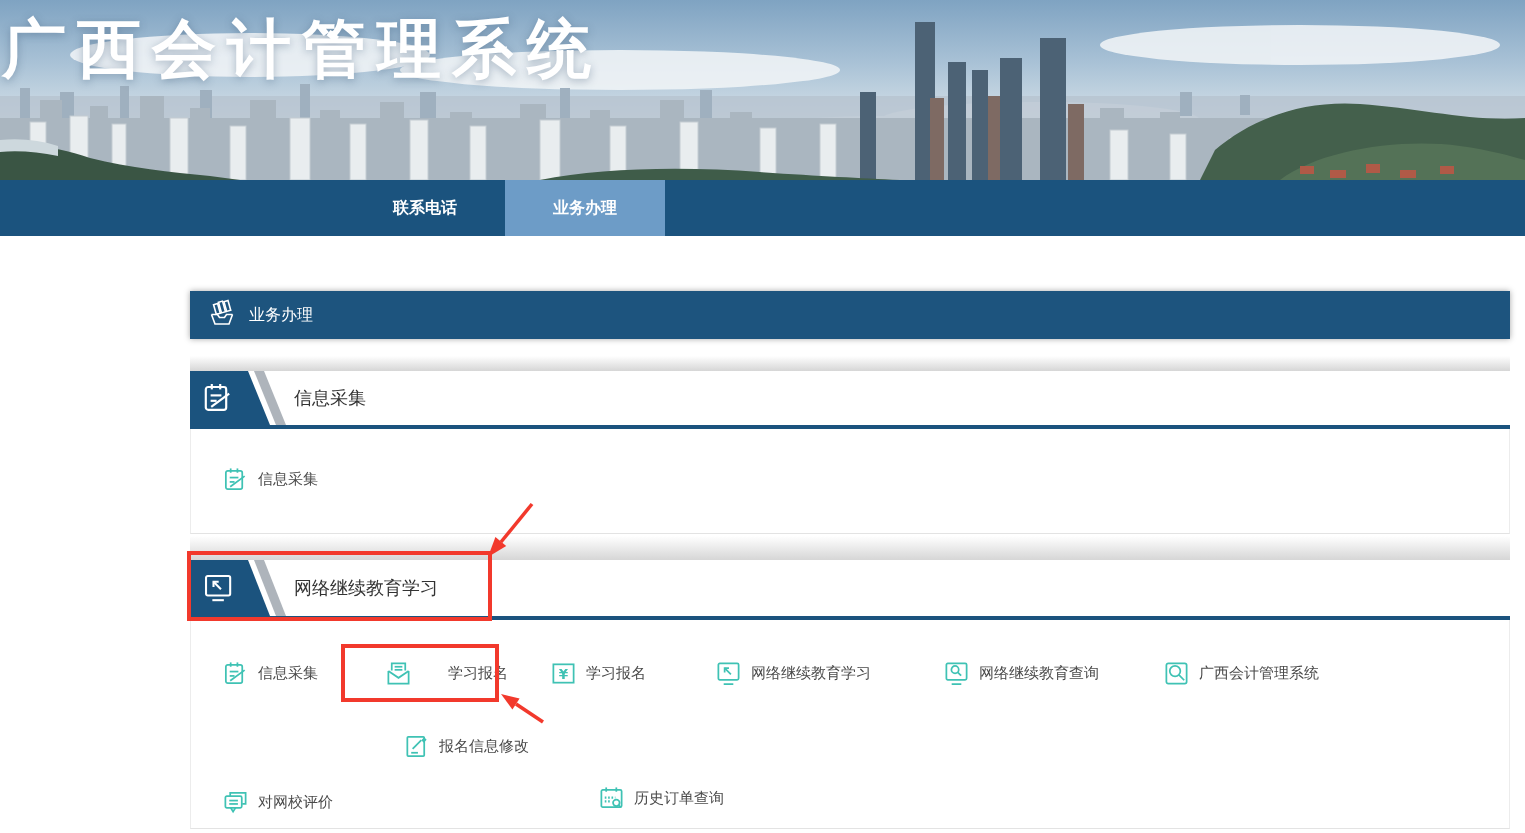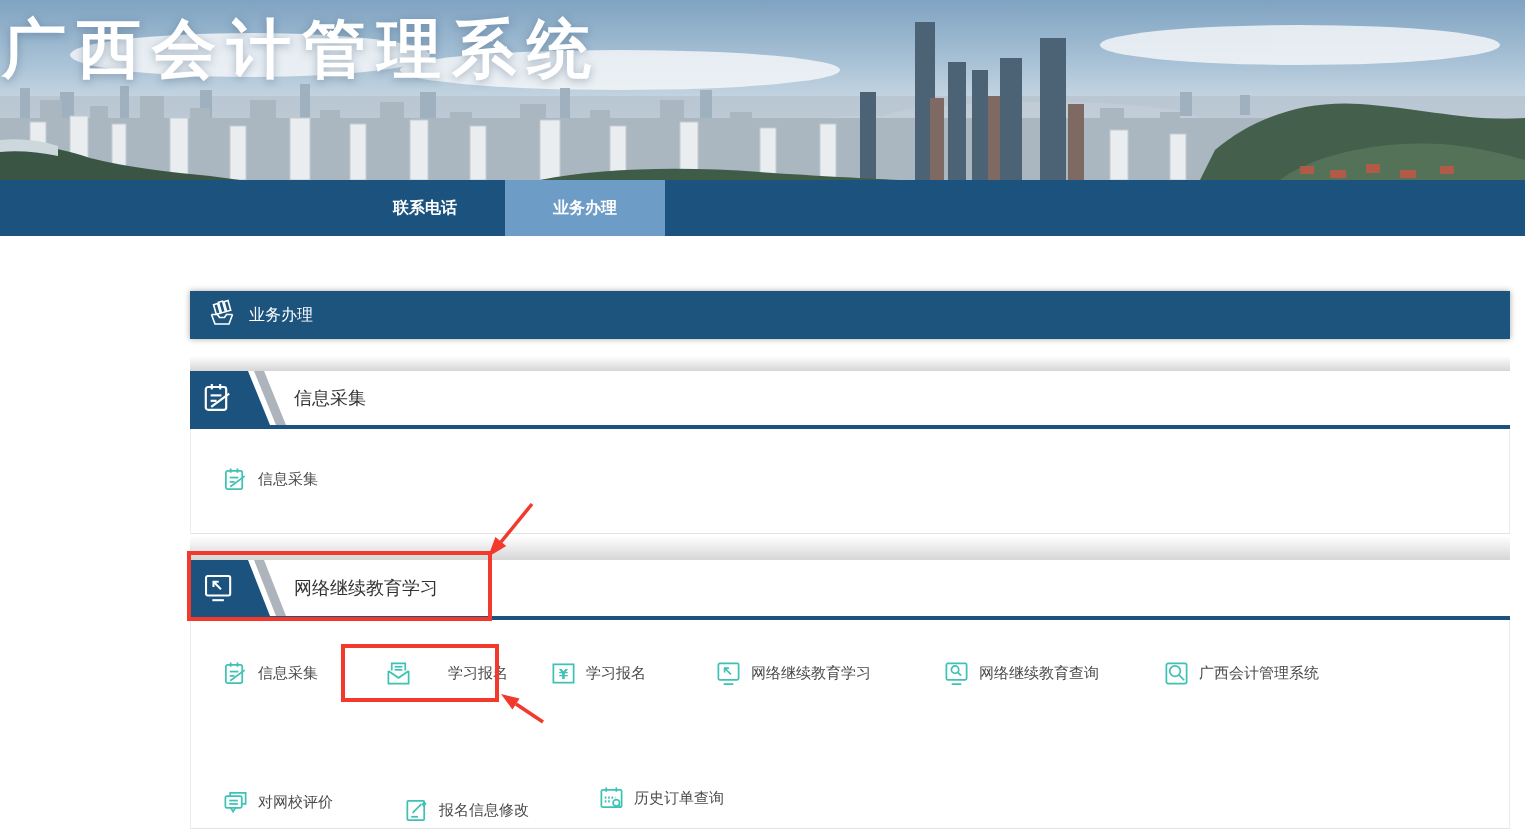--- a/index.html
+++ b/index.html
@@ -305,7 +305,7 @@
     <span>对网校评价</span>
   </div>
 
-  <div class="item" style="left:403px; top:796px;">
+  <div class="item" style="left:403px; top:732px;">
     <svg width="27" height="27" viewBox="0 0 28 28" fill="none" stroke="#3fc2b4" stroke-width="1.8">
       <rect x="4.5" y="4" width="17.5" height="20" rx="1"></rect>
       <line x1="10" y1="16.5" x2="19" y2="7.5"></line>

